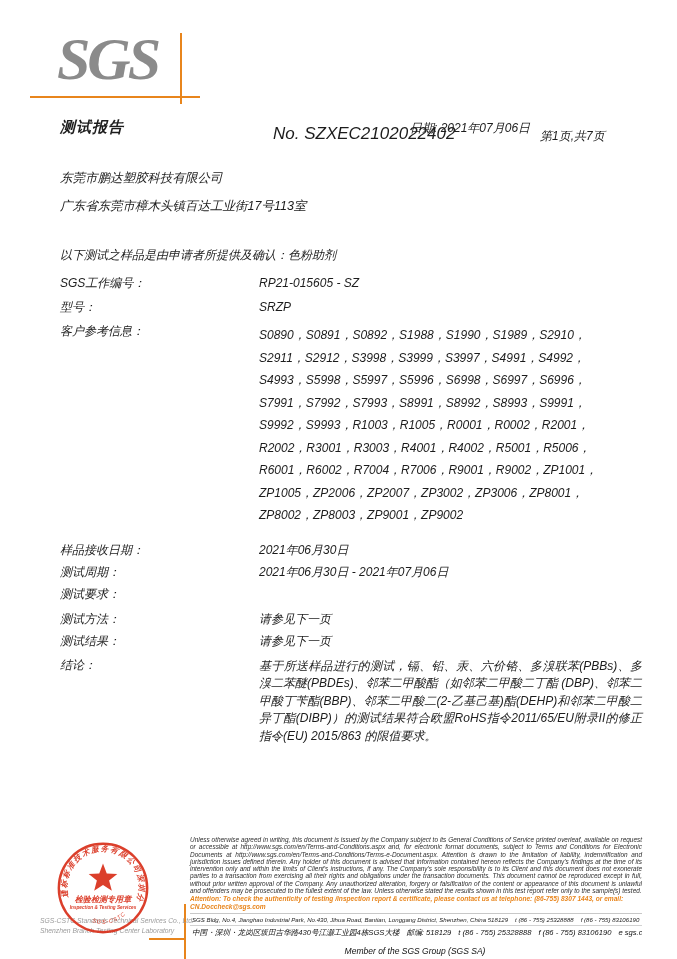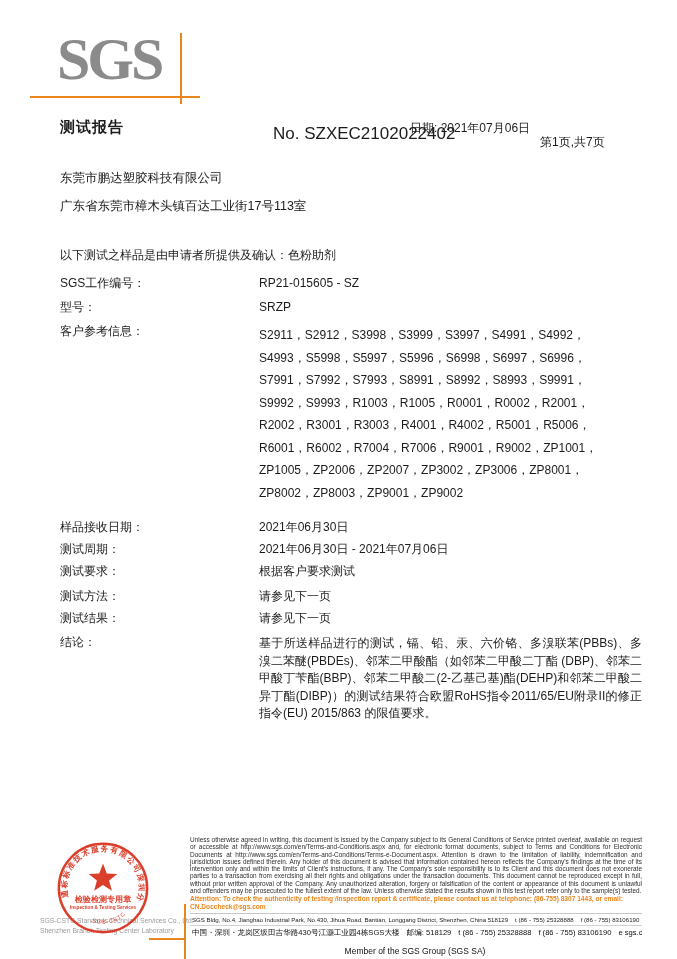--- a/index.html
+++ b/index.html
@@ -9,6 +9,7 @@
     background:#ffffff; overflow:hidden;
     font-family:"Liberation Sans","DejaVu Sans",sans-serif;
     color:#1c1c1c;
+    font-style:italic;
   }
   
   .logo-wrap { position:absolute; left:57px; top:26px; width:150px; height:80px; }

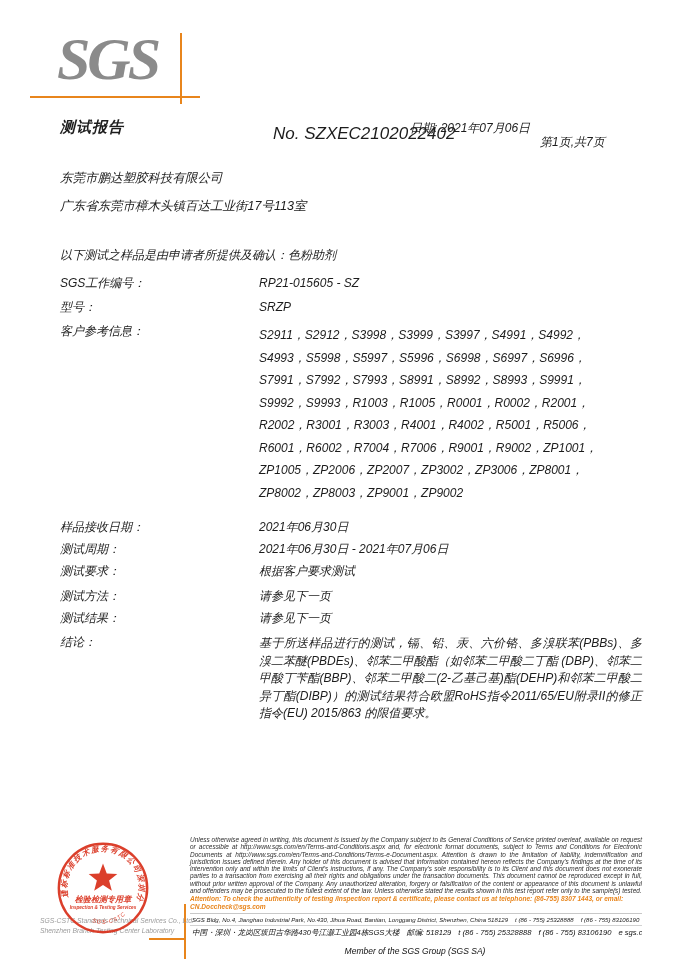--- a/index.html
+++ b/index.html
@@ -24,7 +24,7 @@
   .report-title { position:absolute; left:60px; top:0; font-size:15px; font-weight:bold; letter-spacing:1px; }
   .report-no   { position:absolute; left:225px; top:6px; font-size:17px;margin-left:48px; }
   .report-date { position:absolute; left:410px; top:2px; font-size:12px; }
-  .report-page { position:absolute; left:540px; top:16px; font-size:12px; }
+  .report-page { position:absolute; left:540px; top:10px; font-size:12px; }
   
   .applicant { position:absolute; left:60px; top:164px; font-size:12.5px; line-height:28px; }
   

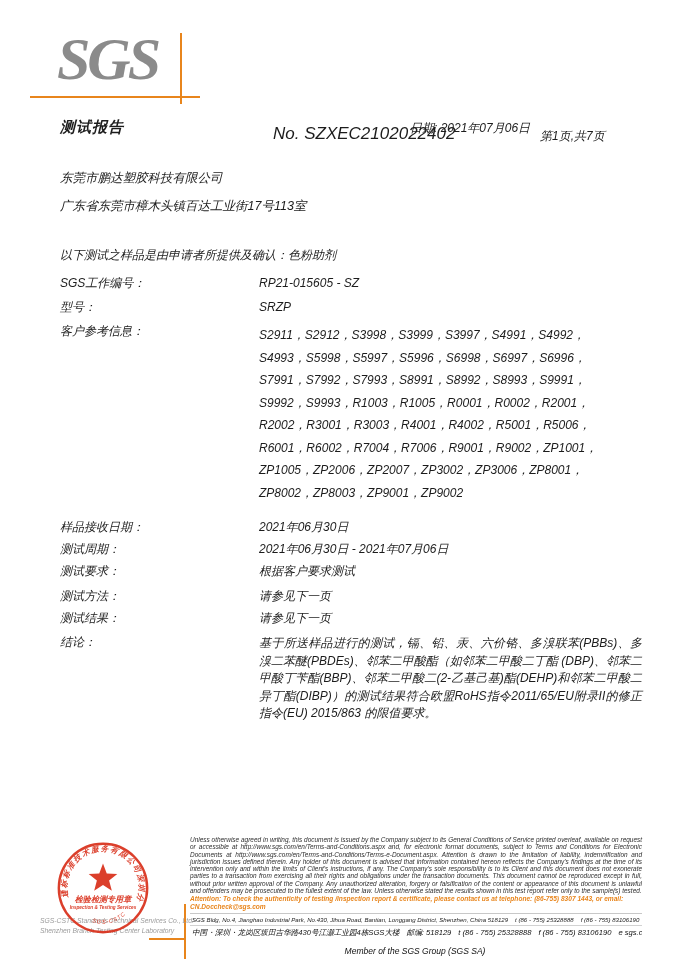--- a/index.html
+++ b/index.html
@@ -101,6 +101,7 @@
     <div class="field-row codes">
       <div class="field-label">客户参考信息：</div>
       <div class="field-value">
+        <div>S0890，S0891，S0892，S1988，S1990，S1989，S2910，</div>
         <div>S2911，S2912，S3998，S3999，S3997，S4991，S4992，</div>
         <div>S4993，S5998，S5997，S5996，S6998，S6997，S6996，</div>
         <div>S7991，S7992，S7993，S8991，S8992，S8993，S9991，</div>

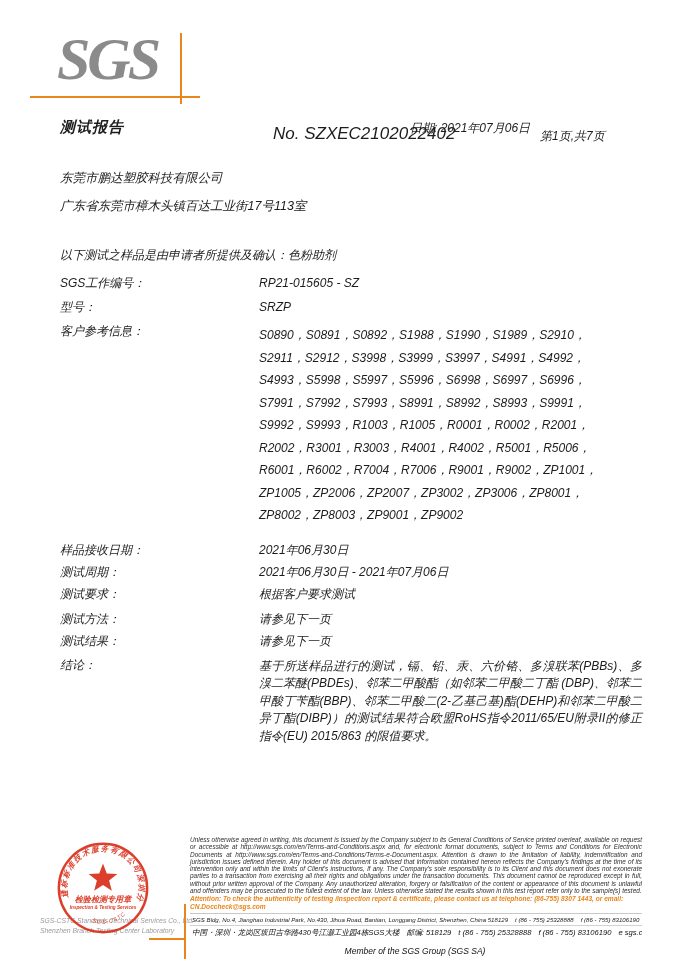--- a/index.html
+++ b/index.html
@@ -125,7 +125,6 @@
 
     <div class="field-row" style="margin-bottom:10px">
       <div class="field-label">测试要求：</div>
-      <div class="field-value">根据客户要求测试</div>
     </div>
 
     <div class="field-row gap-s">

